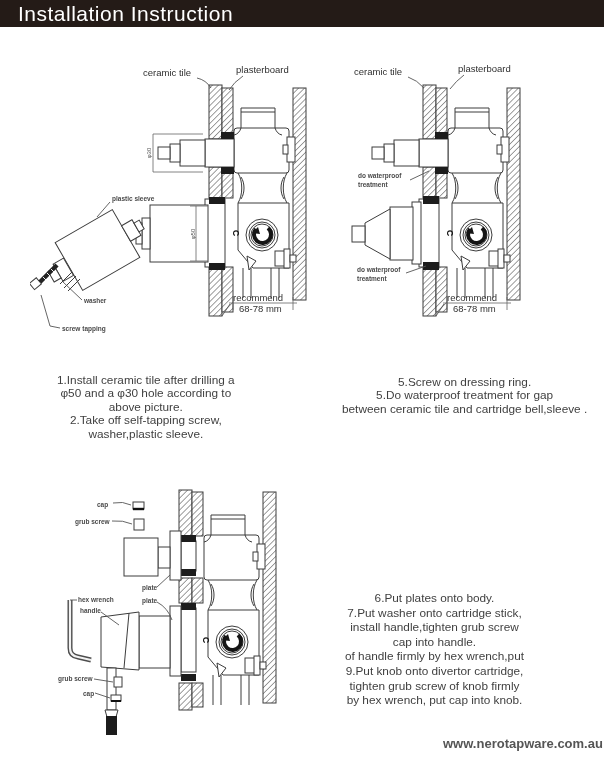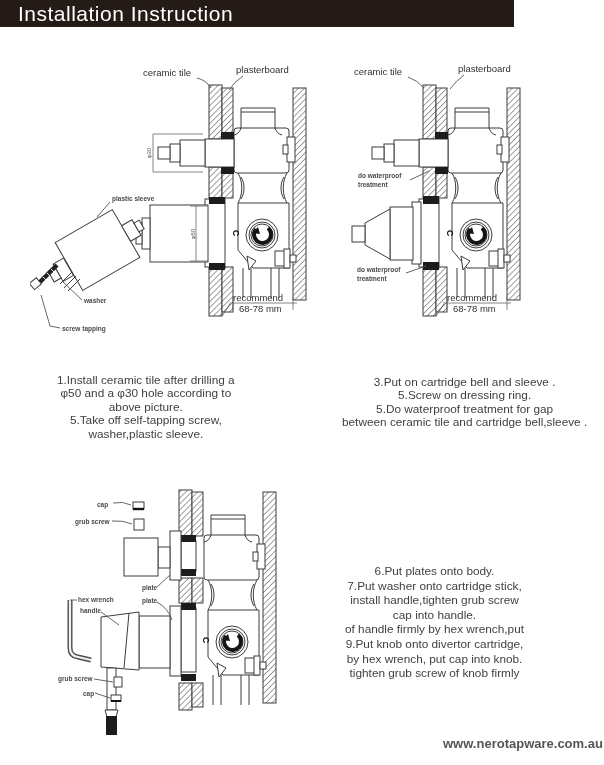--- a/index.html
+++ b/index.html
@@ -5,7 +5,7 @@
   html,body{margin:0;padding:0;background:#fff;}
   .page{position:relative;width:604px;height:765px;background:#fff;overflow:hidden;
         font-family:"Liberation Sans",sans-serif;}
-  .header-bar{position:absolute;left:0;top:0;width:514px;height:27px;background:#241b17;}
+  .header-bar{position:absolute;left:0;top:0;width:604px;height:27px;background:#241b17;}
   .header-bar h1{margin:0;padding:1px 0 0 18px;font-size:21px;line-height:26px;font-weight:400;
         color:#ffffff;letter-spacing:.5px;}
   .diag{position:absolute;}

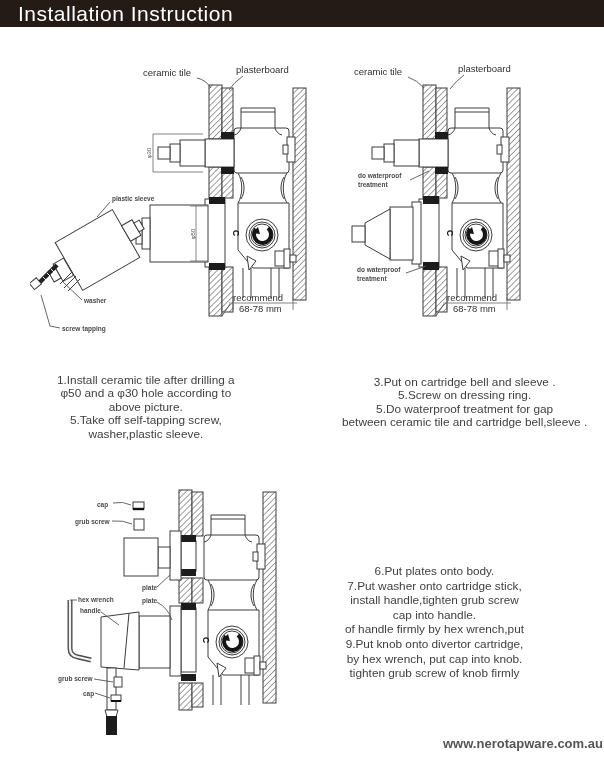--- a/index.html
+++ b/index.html
@@ -203,7 +203,6 @@
   </div>
 
   <div class="steps steps-2">
-    <div>3.Put on cartridge bell and sleeve .</div>
     <div>5.Screw on dressing ring.</div>
     <div>5.Do waterproof treatment for gap</div>
     <div>between ceramic tile and cartridge bell,sleeve .</div>

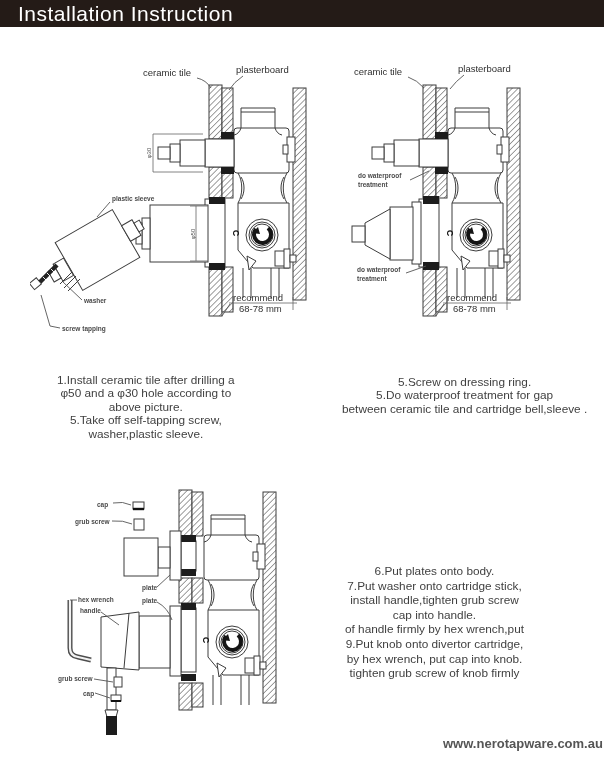--- a/index.html
+++ b/index.html
@@ -198,7 +198,7 @@
     <div>1.Install  ceramic tile  after drilling a</div>
     <div>φ50 and a φ30 hole according to</div>
     <div>above picture.</div>
-    <div>5.Take off self-tapping screw,</div>
+    <div>2.Take off self-tapping screw,</div>
     <div>washer,plastic sleeve.</div>
   </div>
 

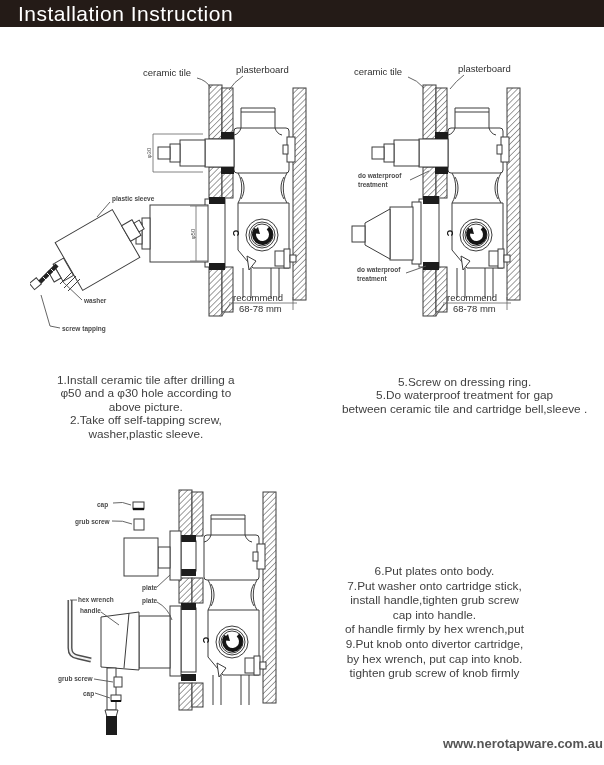--- a/index.html
+++ b/index.html
@@ -15,7 +15,7 @@
   .steps{position:absolute;color:#3f3f3f;font-size:11.8px;white-space:nowrap;text-align:center;}
   .steps-1{left:57px;top:374px;line-height:13.4px;}
   .steps-2{left:342px;top:376px;line-height:13.4px;}
-  .steps-3{left:345px;top:564px;line-height:14.6px;}
+  .steps-3{left:345px;top:591px;line-height:14.6px;}
   .site{position:absolute;left:443px;top:736px;font-size:13px;font-weight:bold;color:#555;}
   
   svg text{font-family:"Liberation Sans",sans-serif;}

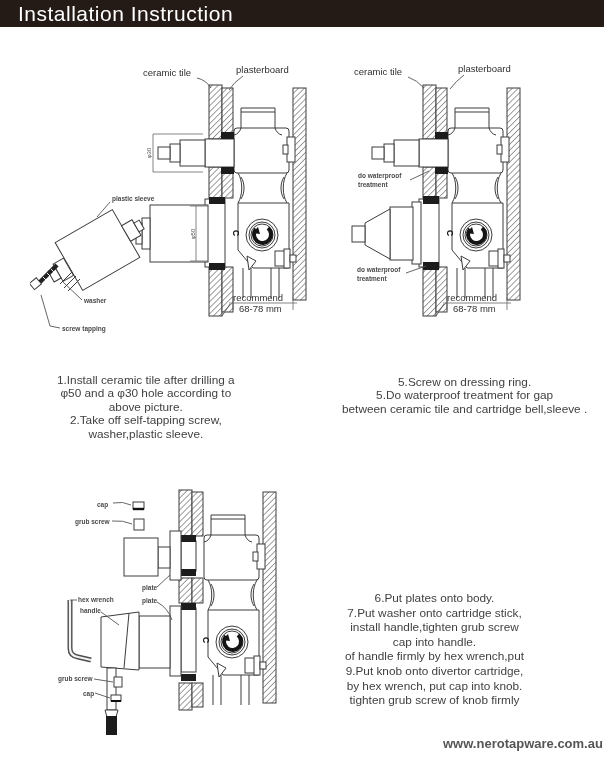--- a/index.html
+++ b/index.html
@@ -284,8 +284,8 @@
     <div>cap into handle.</div>
     <div>of handle firmly by hex wrench,put</div>
     <div>9.Put knob onto divertor cartridge,</div>
+    <div>tighten grub screw of knob firmly</div>
     <div>by hex wrench, put cap into knob.</div>
-    <div>tighten grub screw of knob firmly</div>
   </div>
 
   <div class="site">www.nerotapware.com.au</div>

